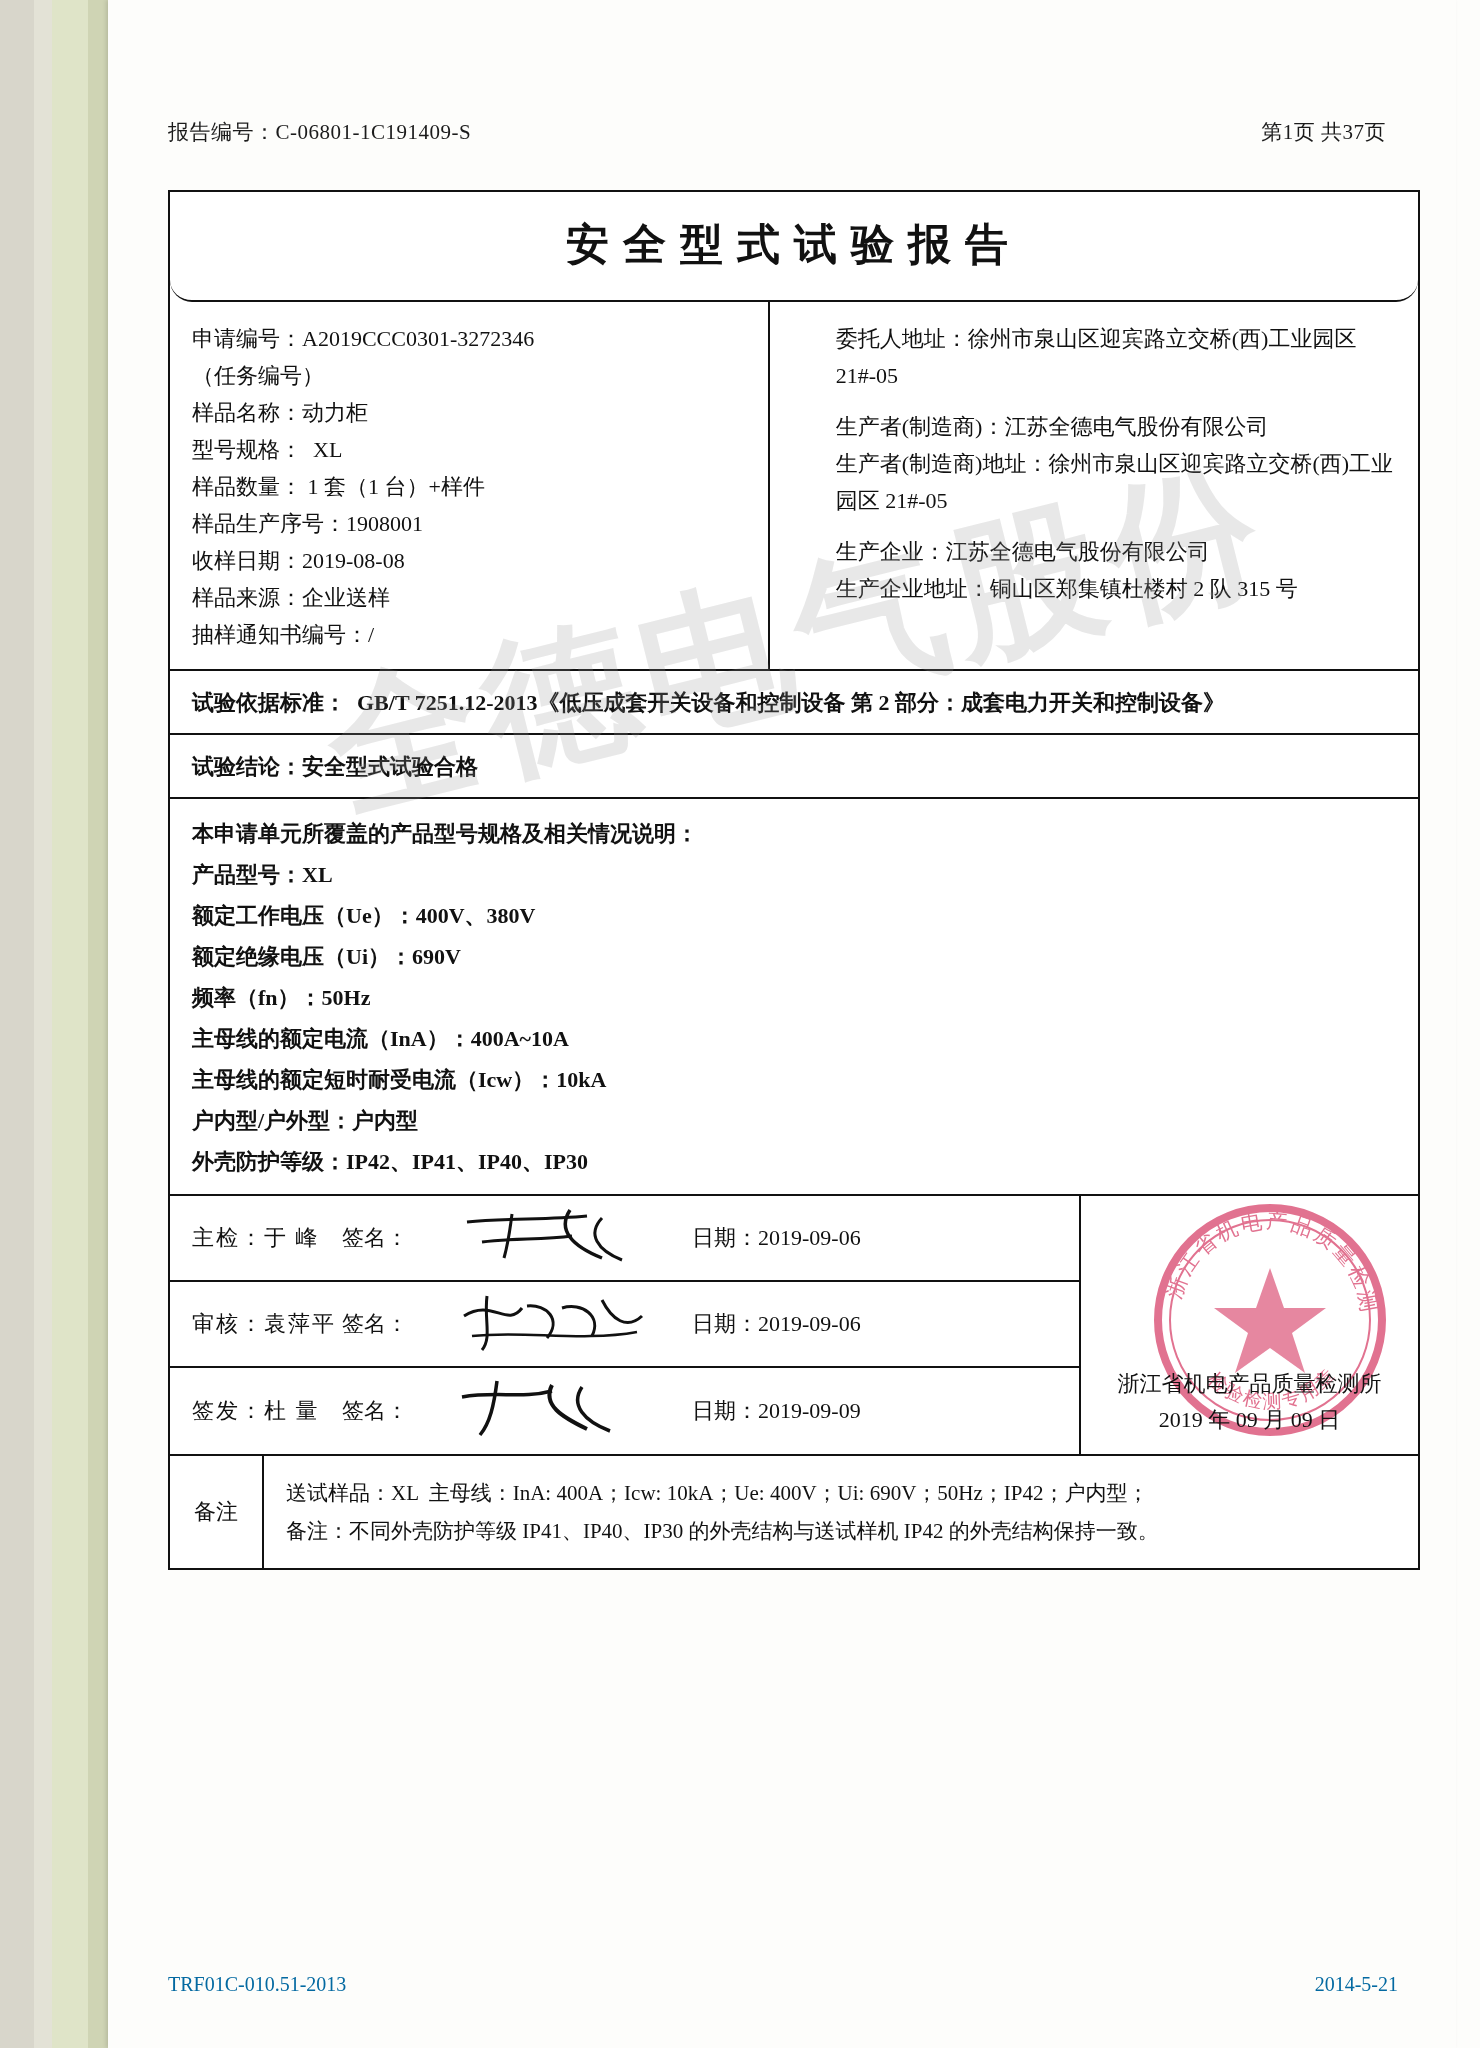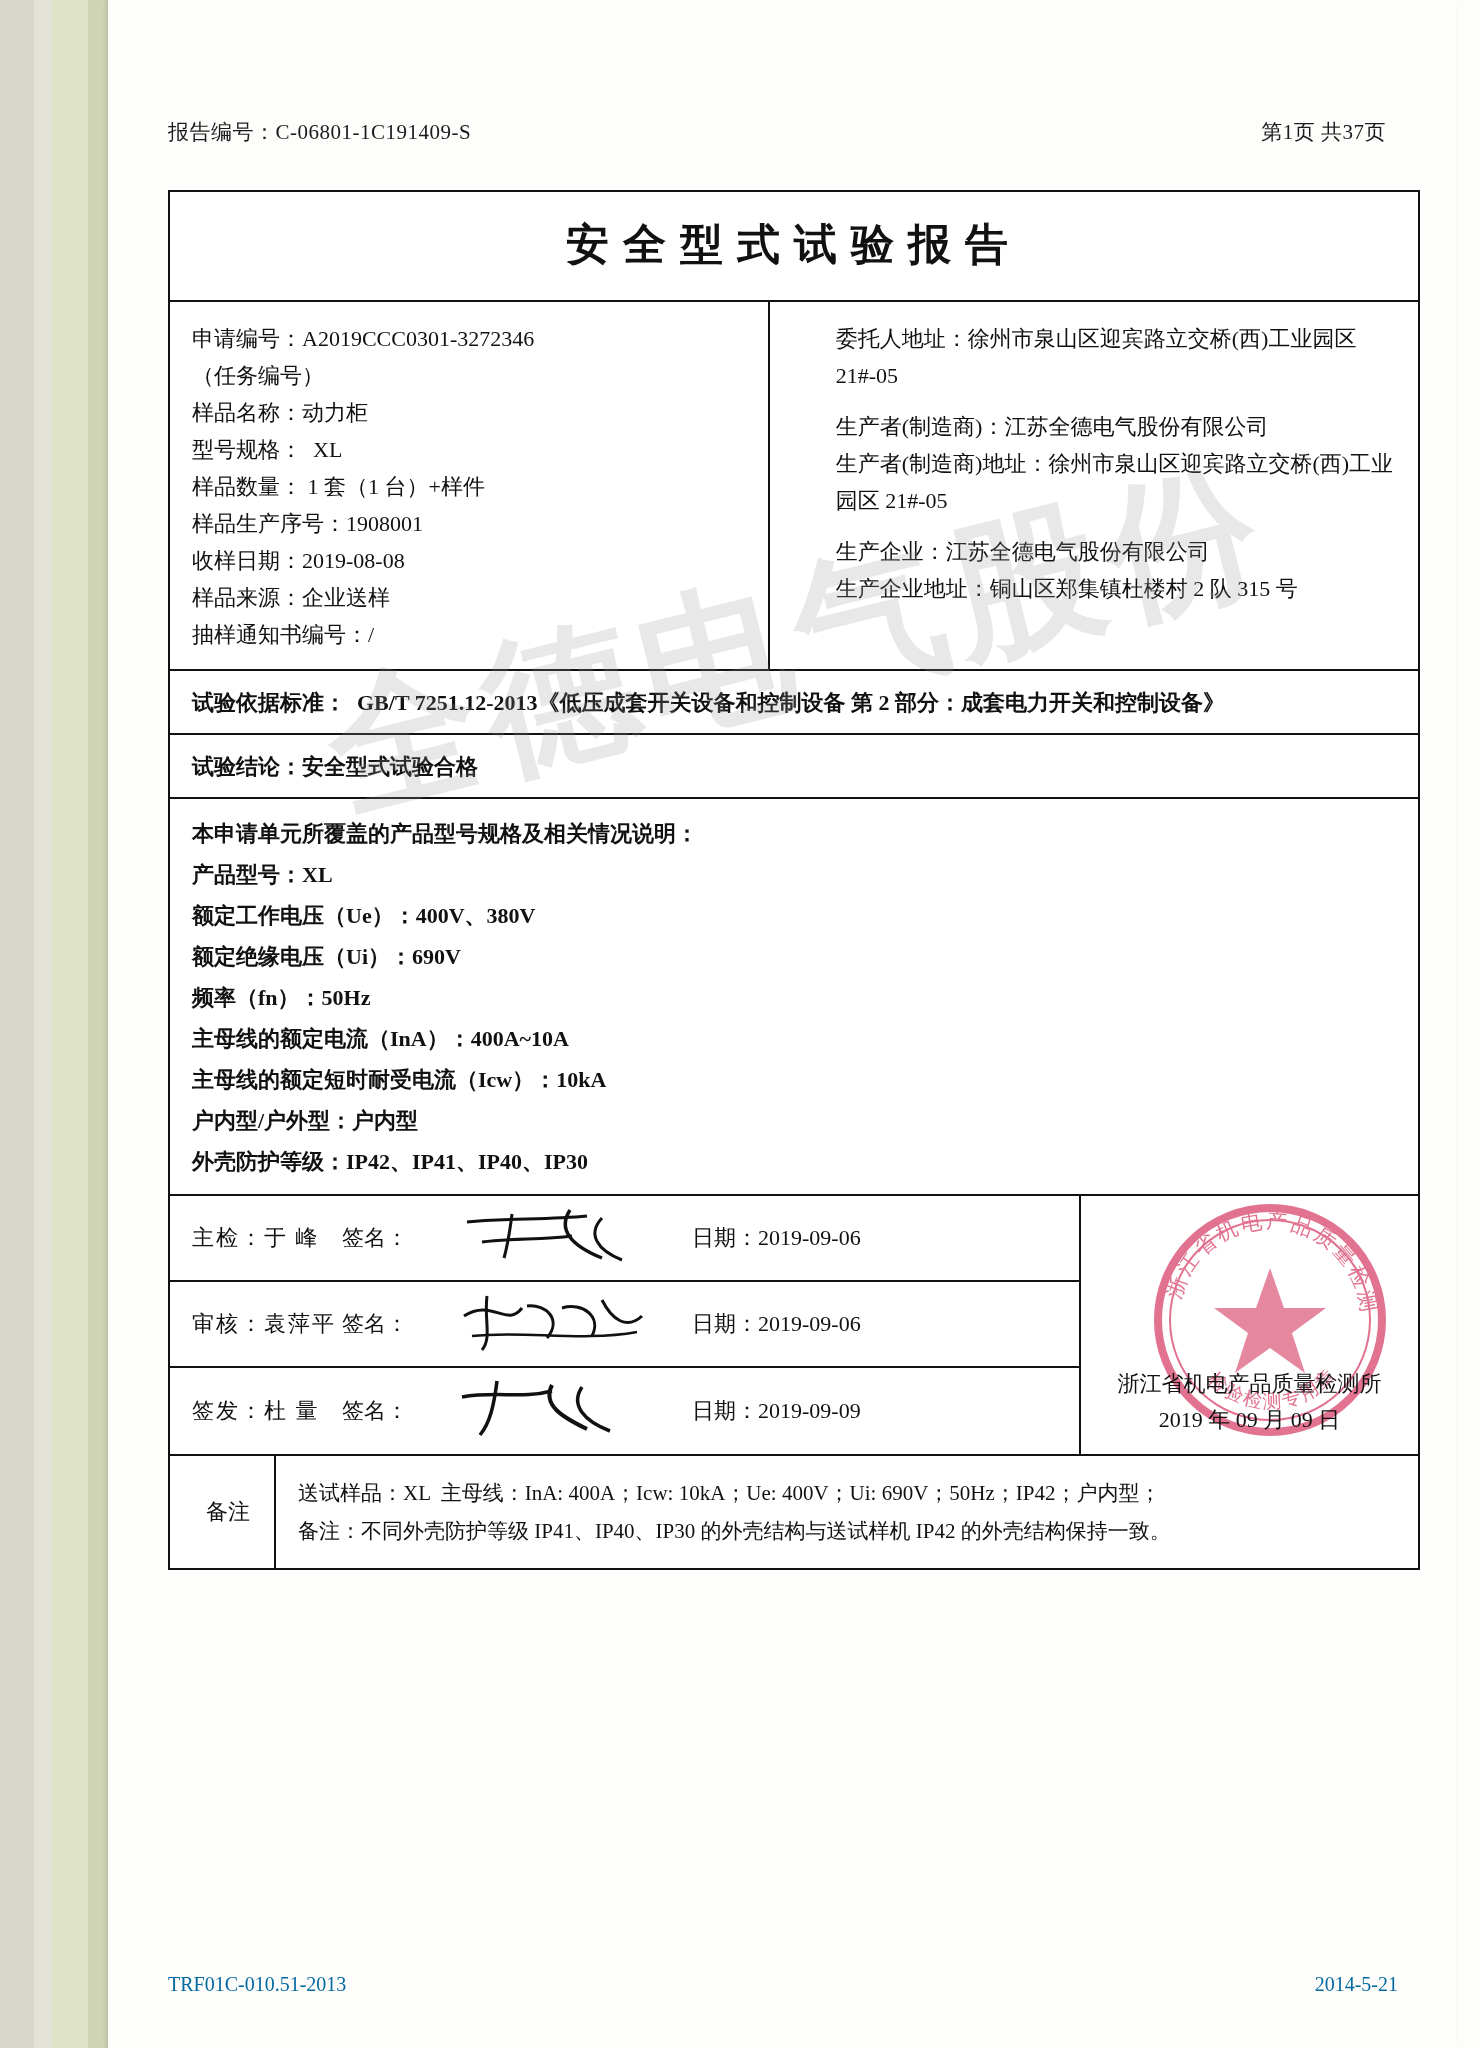--- a/index.html
+++ b/index.html
@@ -39,6 +39,7 @@
     border-bottom:2px solid #111;
     text-align:center;
     padding:24px 0 26px 0;
+    border-radius:22px;
   }
   .title-cell span{
     font-size:43px;letter-spacing:14px;

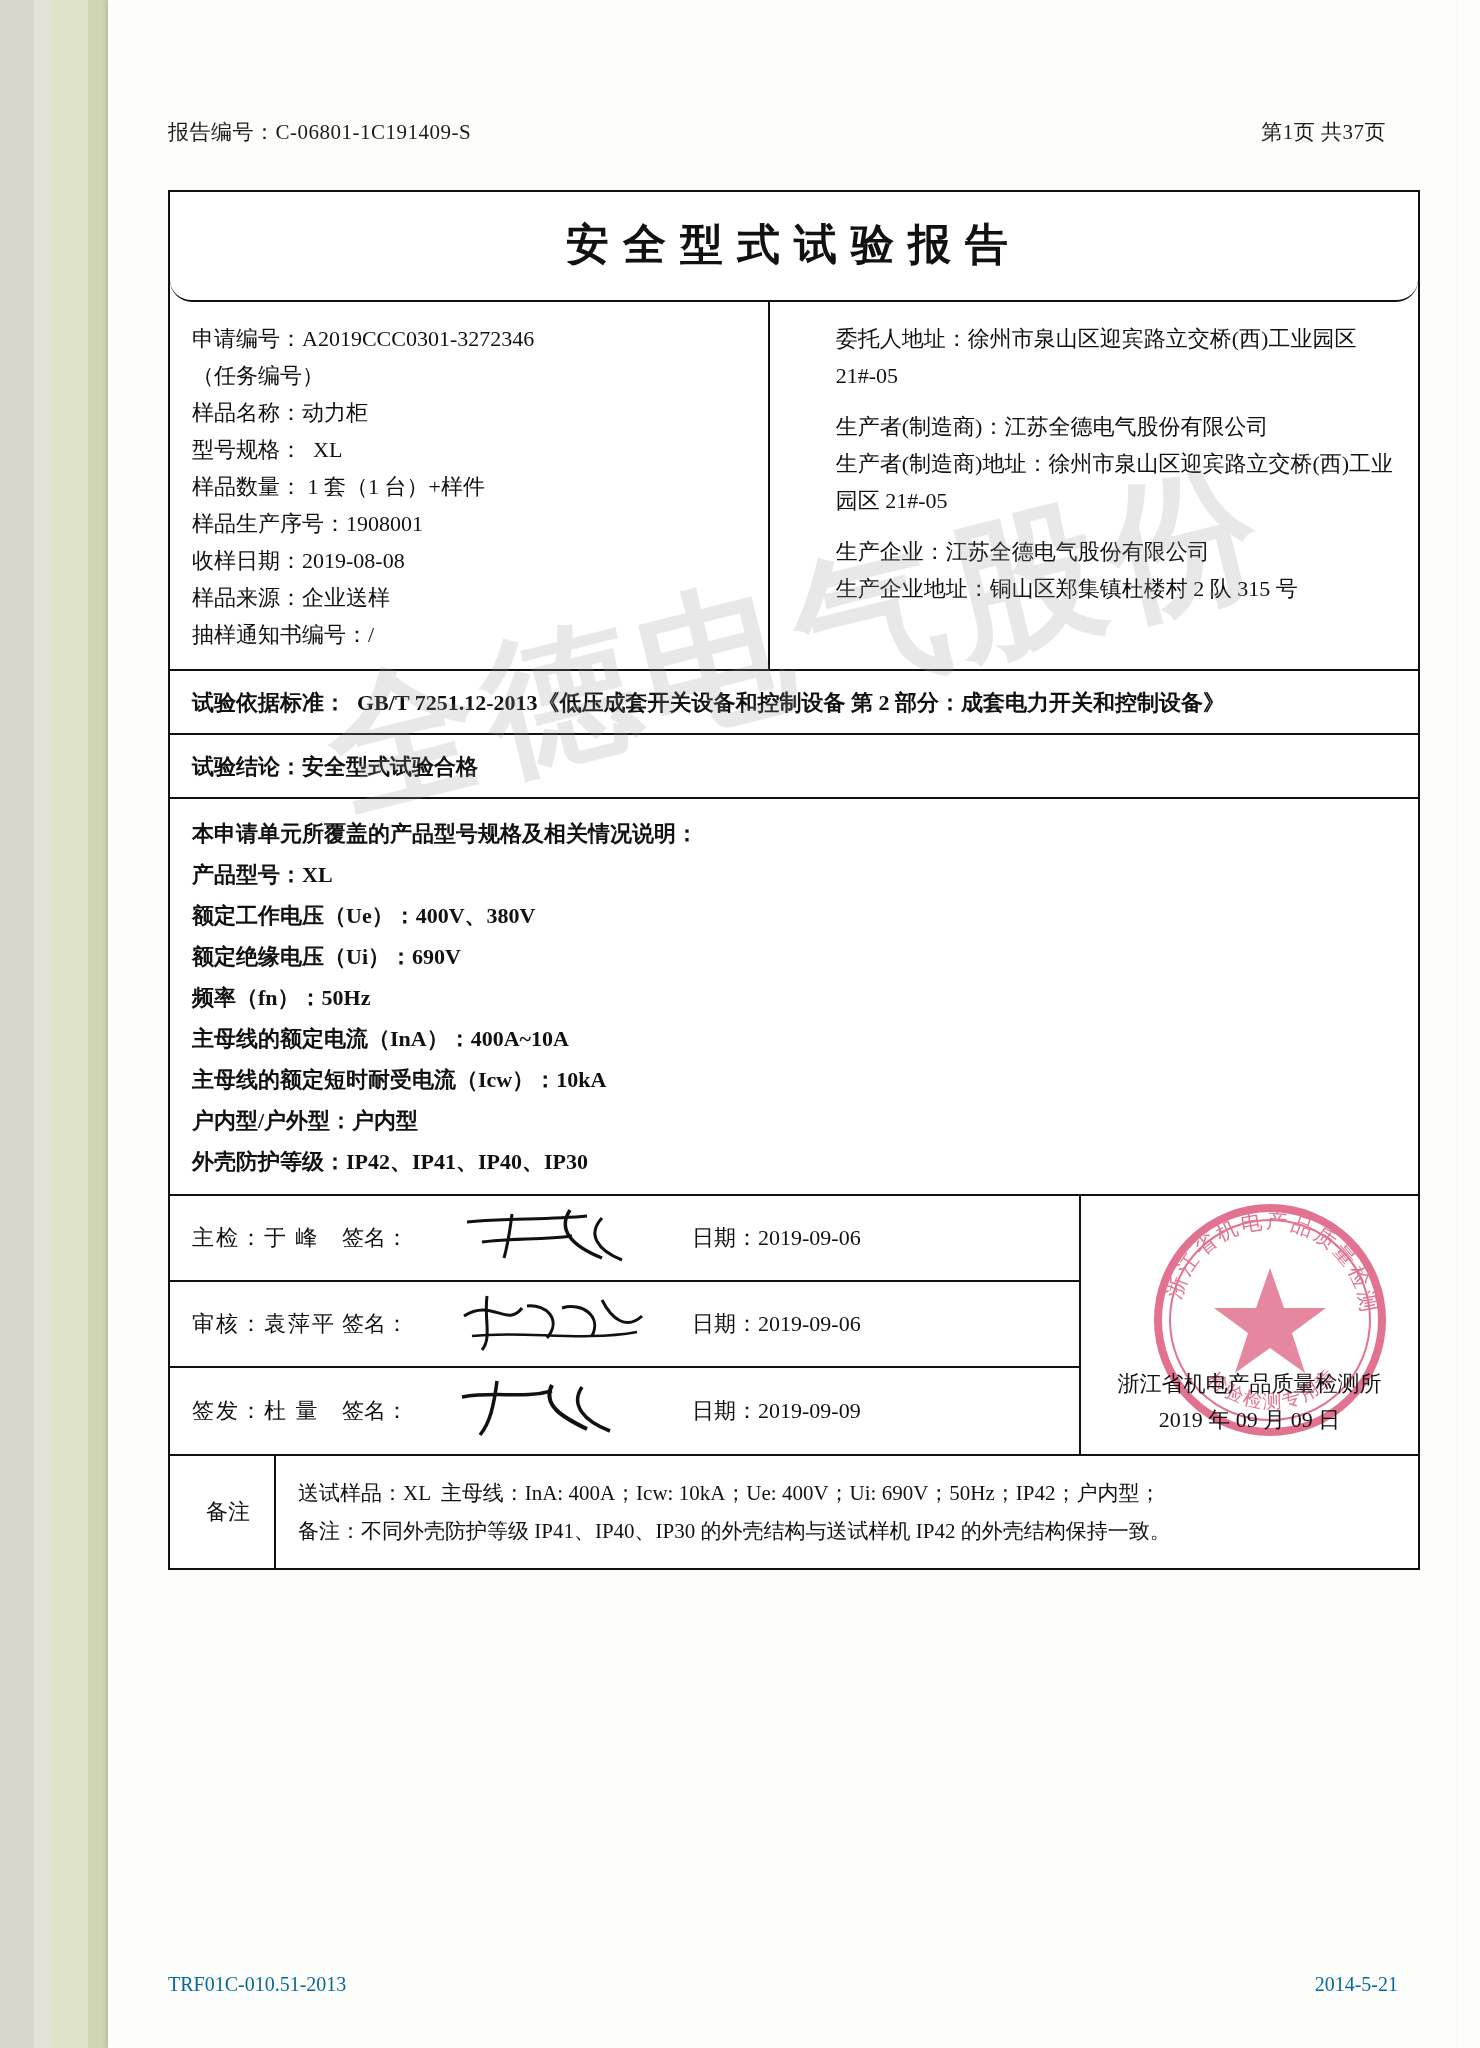--- a/index.html
+++ b/index.html
@@ -74,7 +74,7 @@
     font-size:22px;line-height:36px;color:#111;
   }
   
-  .remark{display:flex;margin-left:12px;}
+  .remark{display:flex;}
   .remark .rl{
     width:92px;border-right:2px solid #111;
     display:flex;align-items:center;justify-content:center;

